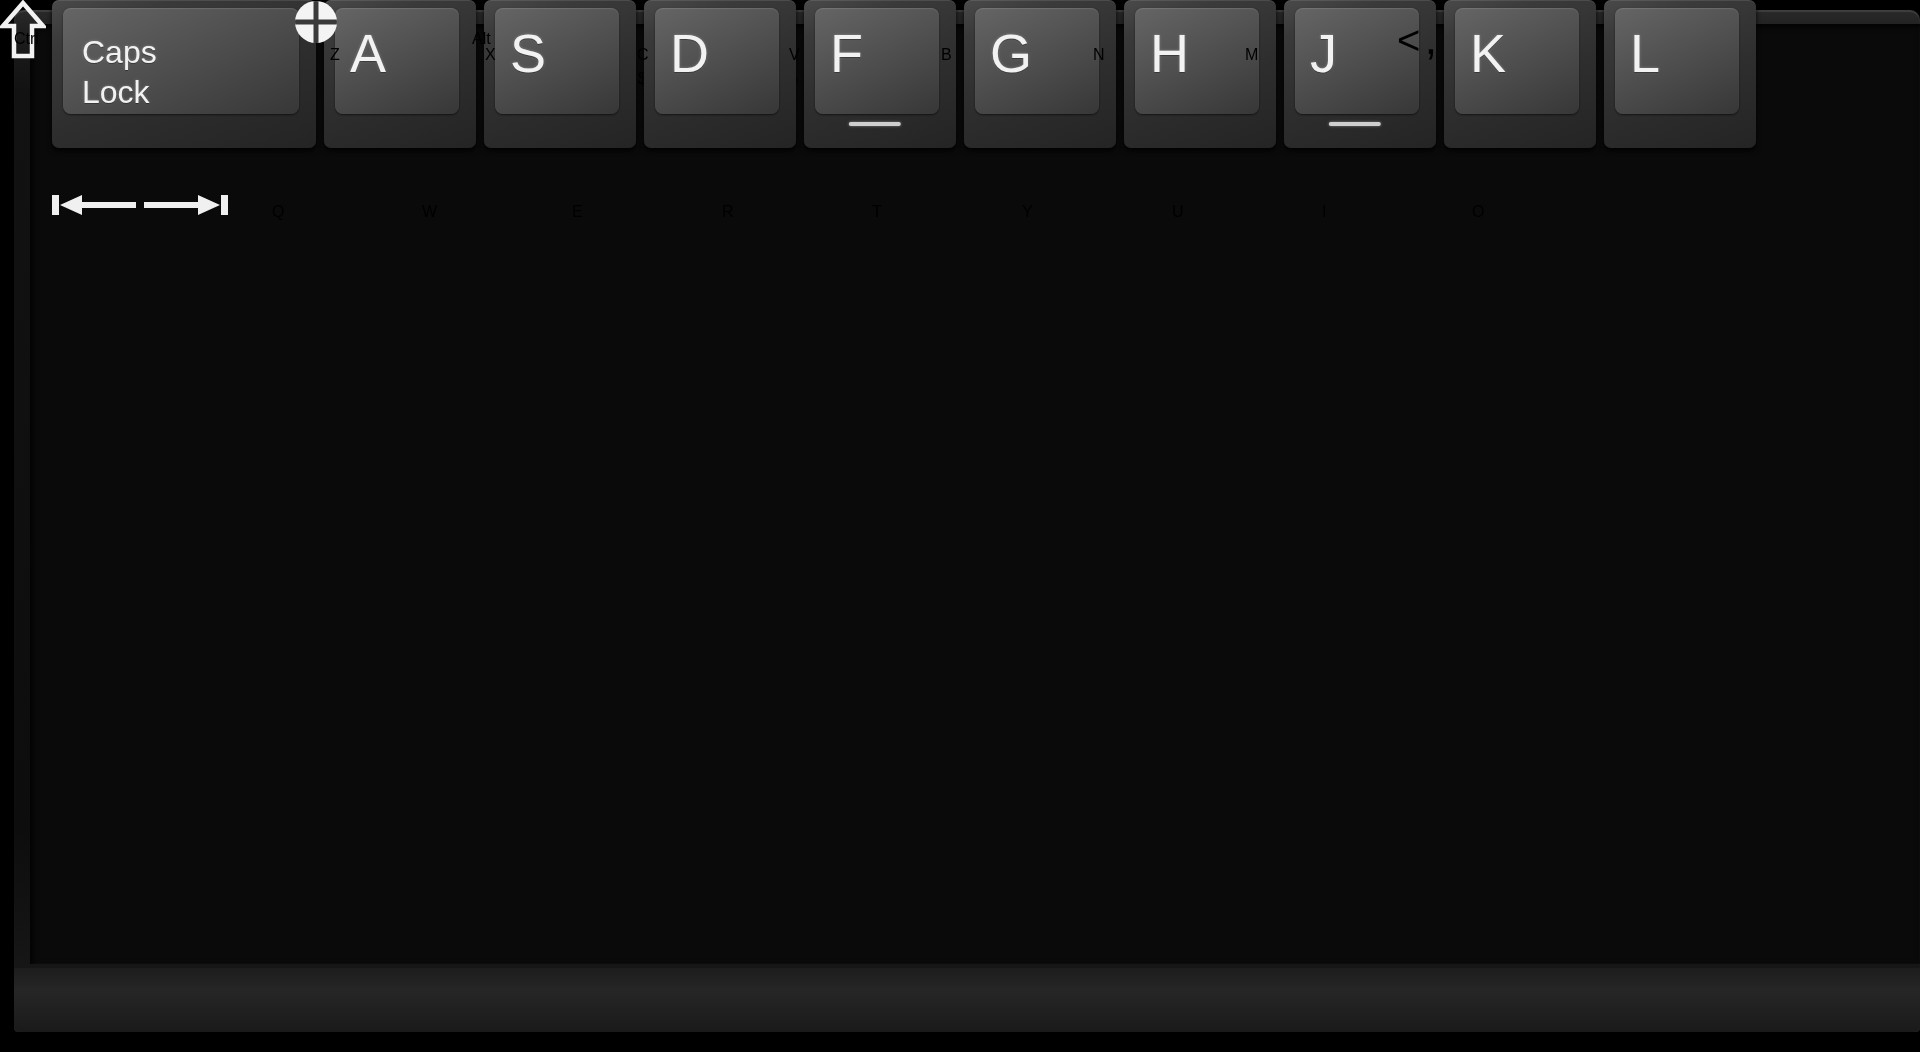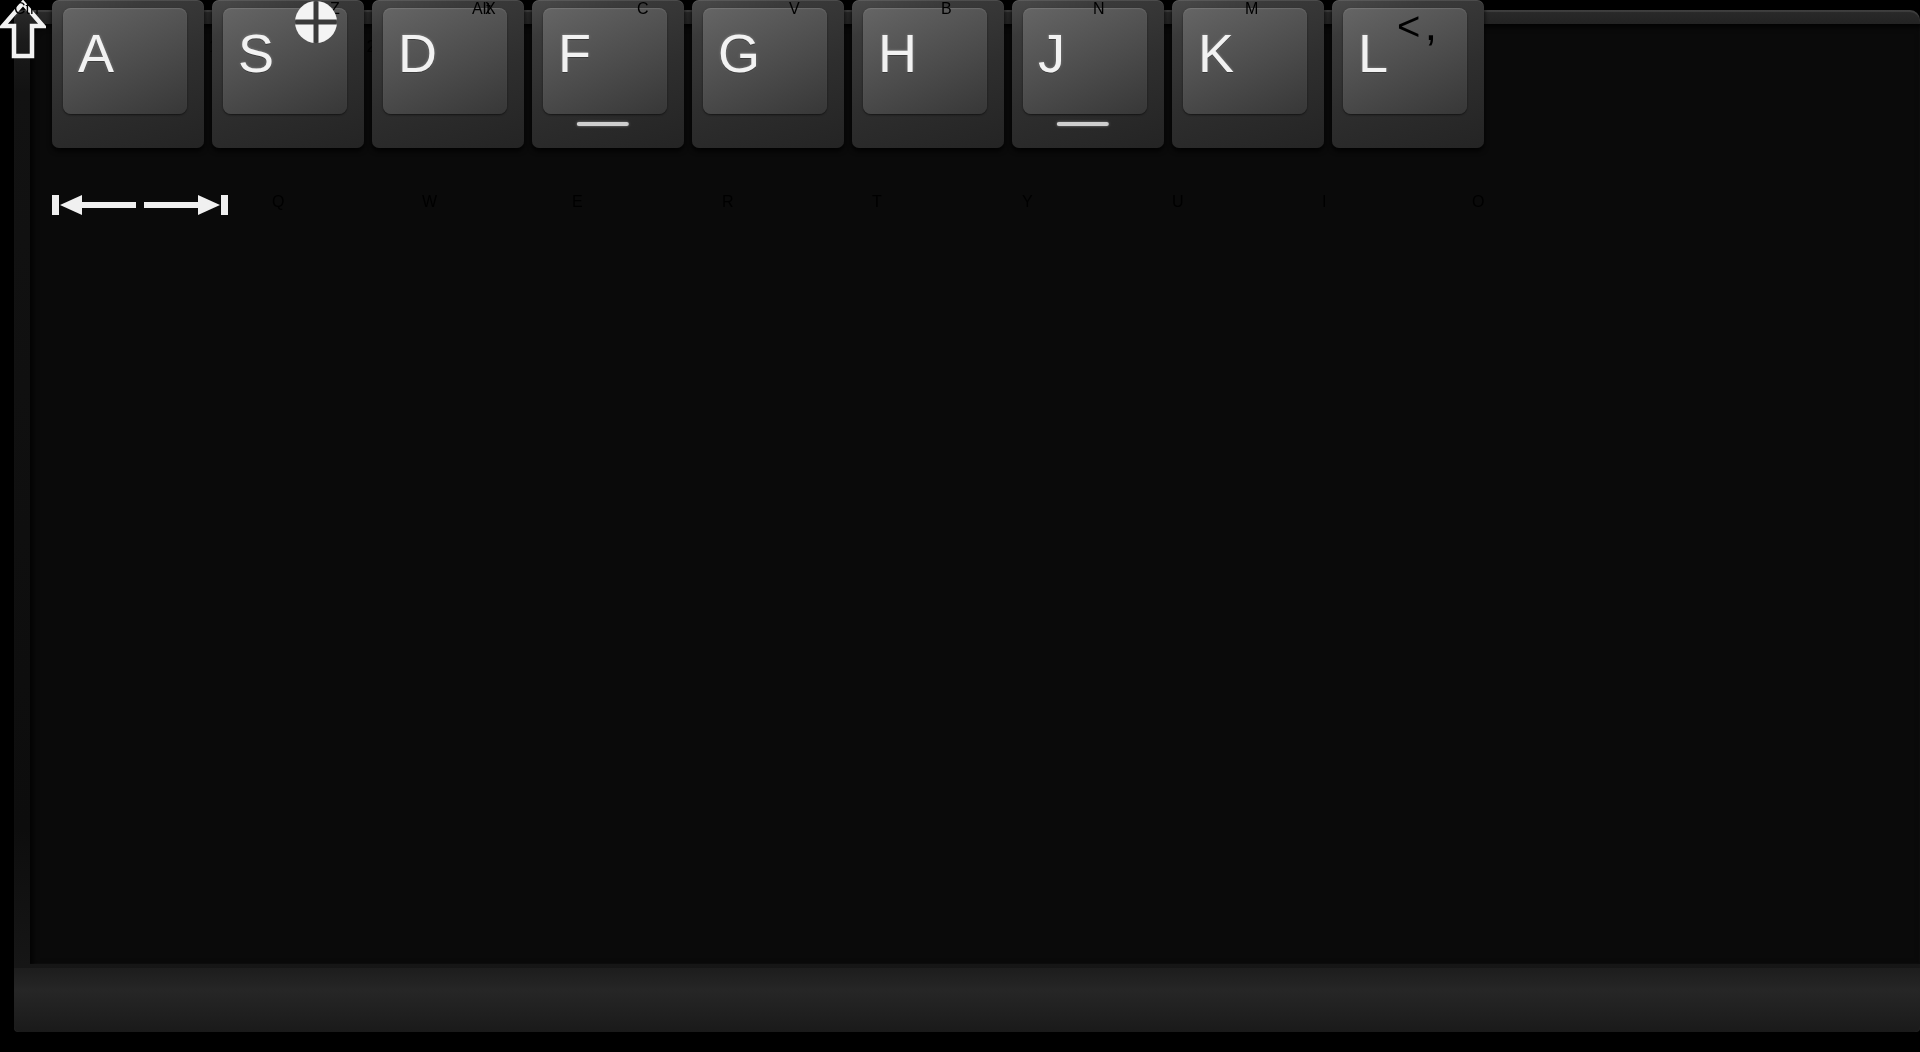--- a/index.html
+++ b/index.html
@@ -64,7 +64,7 @@
   .key-row {
     position: absolute;
     display: flex;
-    align-items: flex-start;
+    align-items: flex-end;
   }
   #row-number  { left: 52px;  top: 38px;  }
   #row-qwerty  { left: 52px;  top: 193px; }

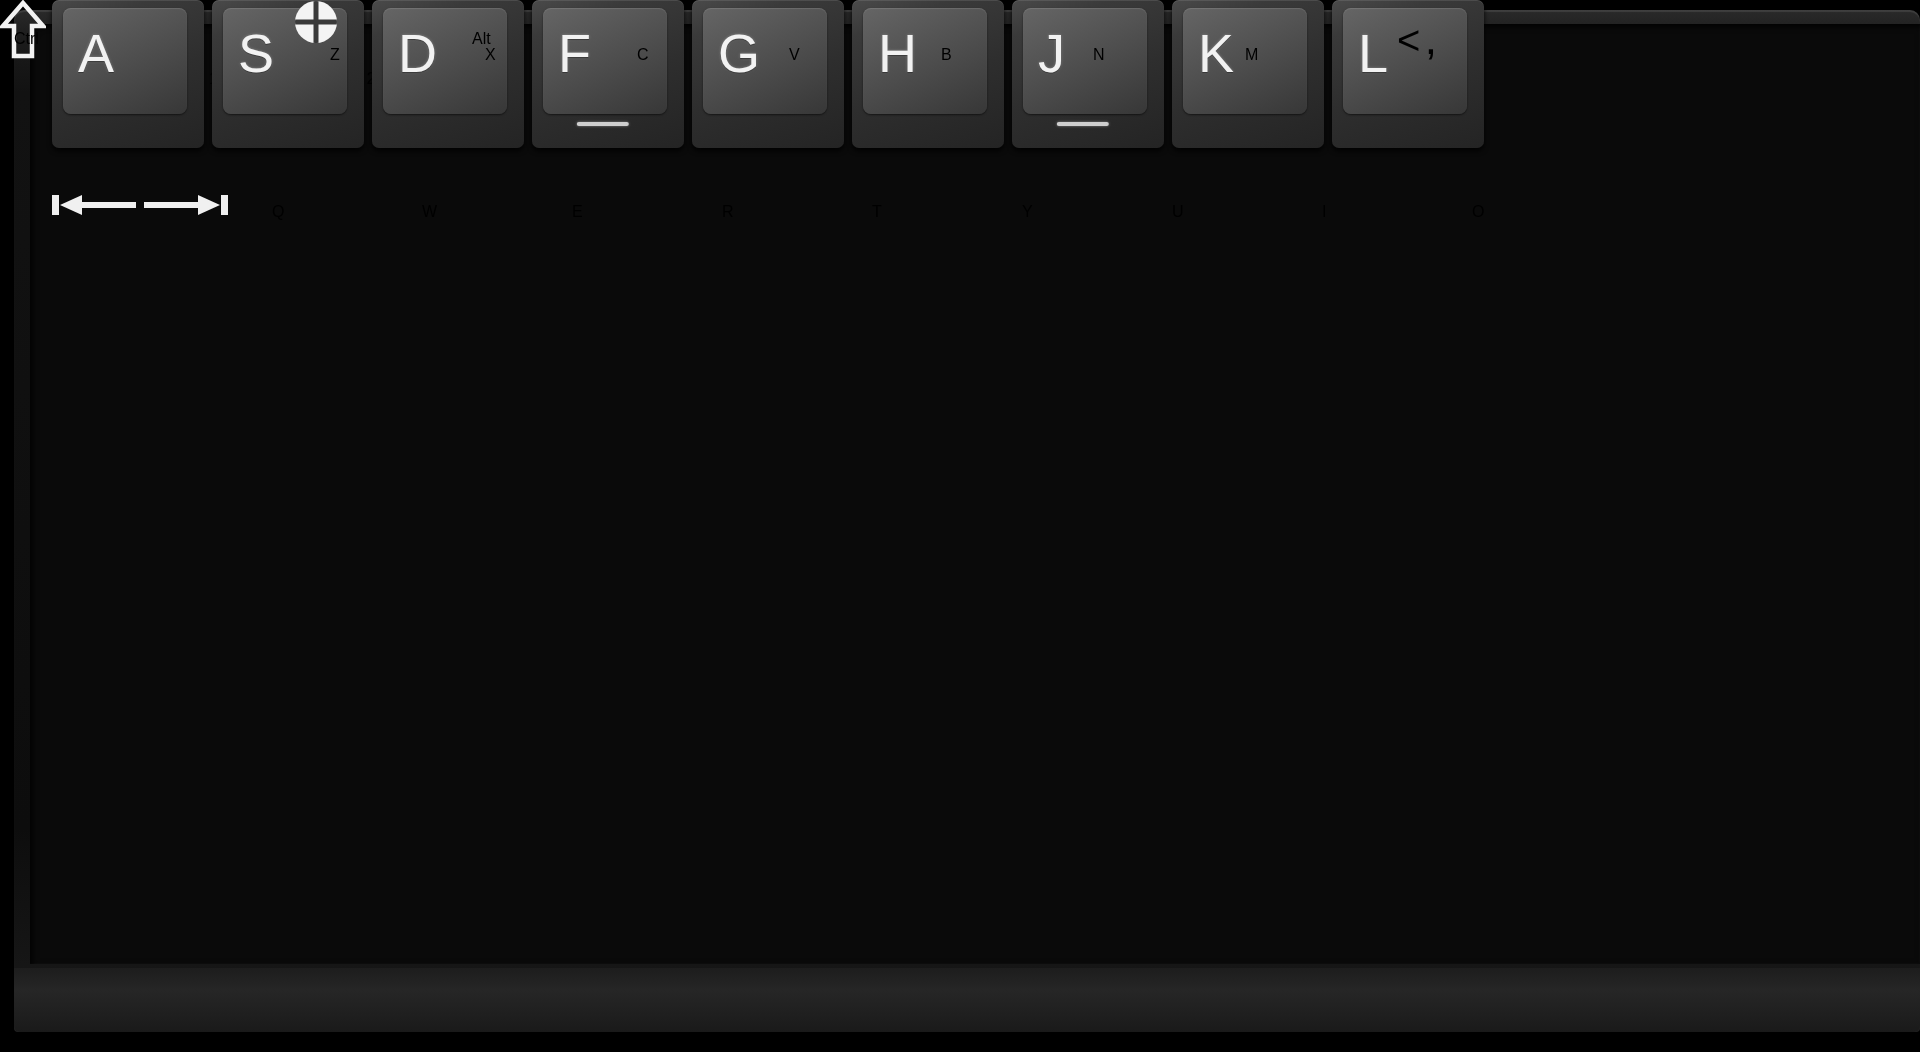--- a/index.html
+++ b/index.html
@@ -327,6 +327,11 @@
 
   <div class="key-row" id="row-home">
 
+    <div class="key" style="width:264px">
+      <div class="cap"></div>
+      <span class="legend word two-line" style="top:34px">Caps</span>
+      <span class="legend word two-line" style="top:74px">Lock</span>
+    </div>
 
     <div class="key" style="width:152px">
       <div class="cap"></div>

